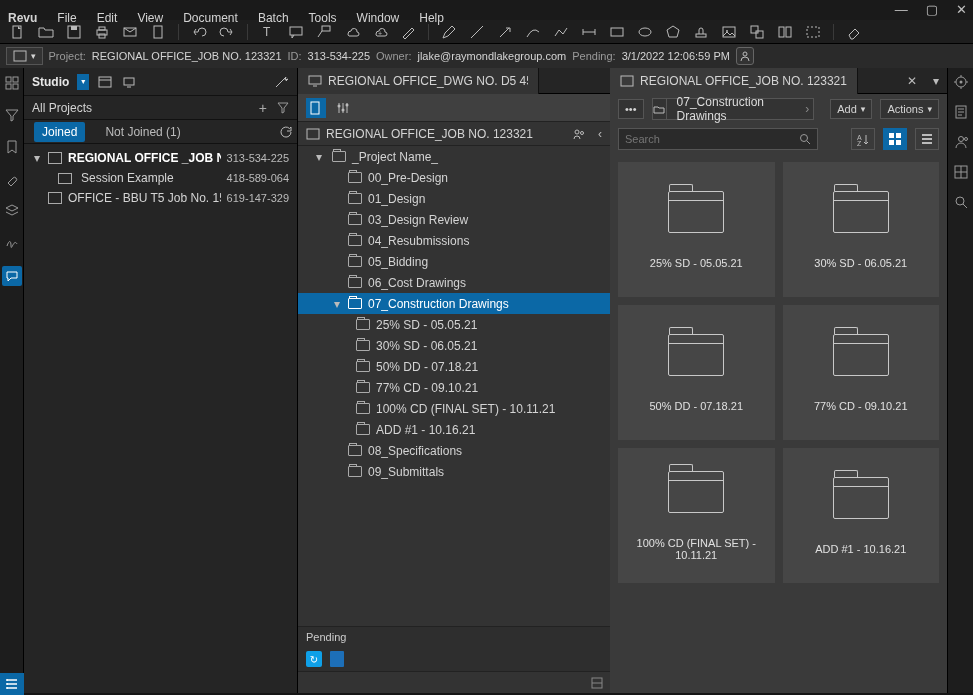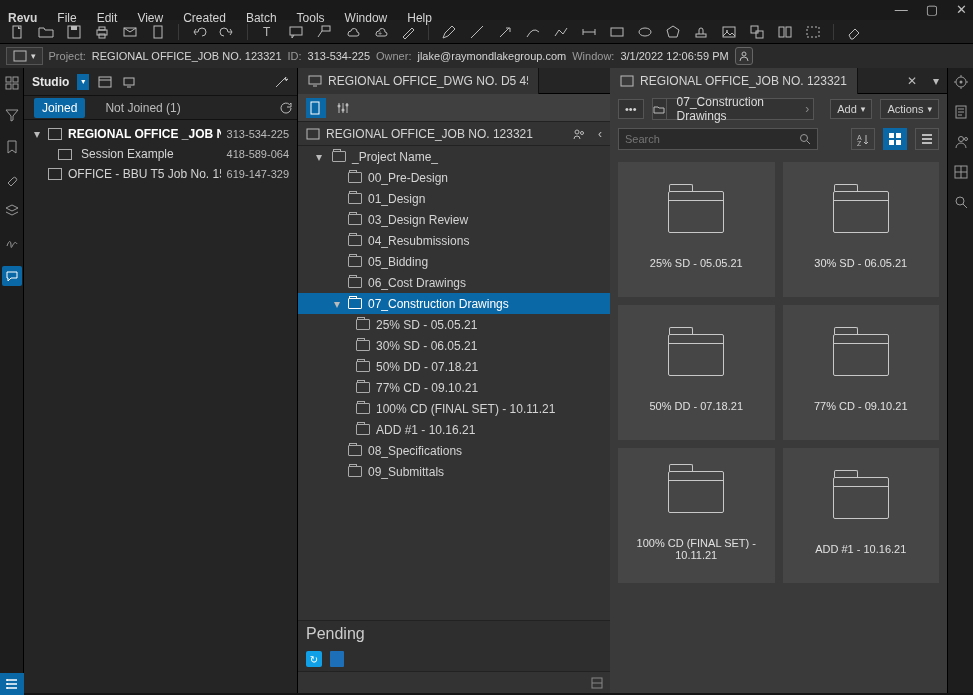--- a/index.html
+++ b/index.html
@@ -131,7 +131,7 @@
   <span>File</span>
   <span>Edit</span>
   <span>View</span>
-  <span>Created</span>
+  <span>Document</span>
   <span>Batch</span>
   <span>Tools</span>
   <span>Window</span>

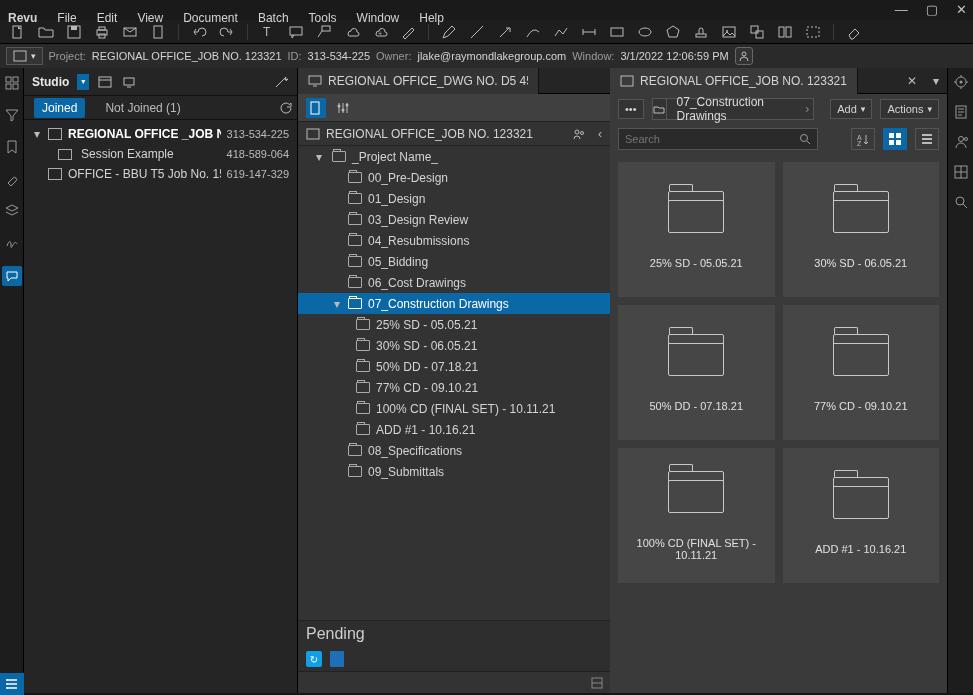--- a/index.html
+++ b/index.html
@@ -326,7 +326,7 @@
   <span class="val">313-534-225</span>
   <span class="lbl">Owner:</span>
   <span class="val">jlake@raymondlakegroup.com</span>
-  <span class="lbl">Window:</span>
+  <span class="lbl">Pending:</span>
   <span class="val">3/1/2022 12:06:59 PM</span>
   <div class="circbtn">
       <svg width="12" height="12" viewBox="0 0 12 12">

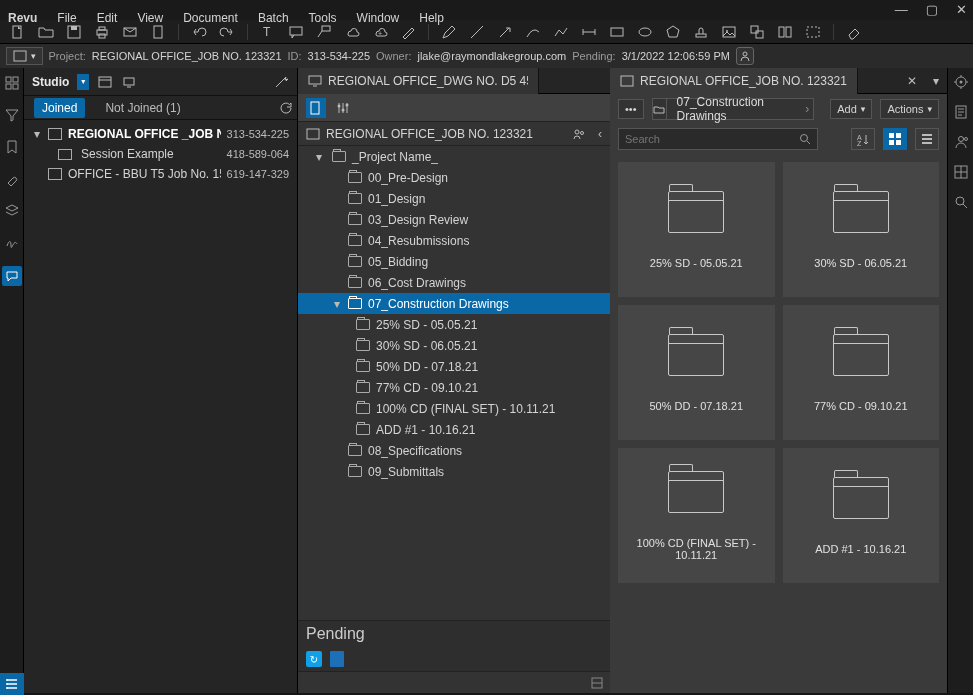--- a/index.html
+++ b/index.html
@@ -407,6 +407,15 @@
           </svg>
         </div>
     </div>
+    <div class="allproj">
+      <span>All Projects</span>
+      <span class="plus">+</span>
+      <span class="f">
+          <svg width="12" height="12" viewBox="0 0 12 12">
+            <path d="M1 1h10L7 6v4l-2 1V6z" fill="none" stroke="#999"></path>
+          </svg>
+        </span>
+    </div>
     <div class="tabs">
       <div class="tab sel">Joined</div>
       <div class="tab">Not Joined (1)</div>

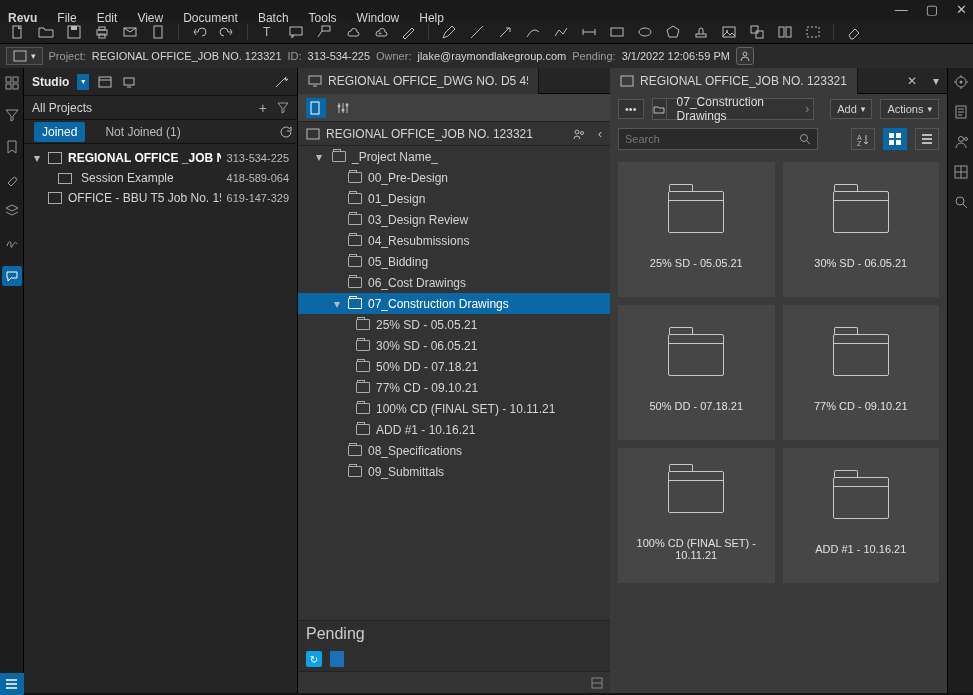--- a/index.html
+++ b/index.html
@@ -91,7 +91,7 @@
 .tnode.sel .fold::before{border-color:#fff;}
 .ind1{padding-left:18px;} .ind2{padding-left:34px;text-align:center;} .ind3{padding-left:42px;}
 .pending { border-top:1px solid #222; background:#2e2e2e;}
-.pending .phdr{ padding:4px 8px; font-size:16px; color:#ccc;}
+.pending .phdr{ padding:4px 8px; font-size:11px; color:#ccc;}
 .pending .prow{ display:flex; align-items:center; gap:8px; padding:4px 8px;}
 .pending .pic{width:16px;height:16px;background:#0fa0e8;border-radius:2px;display:flex;align-items:center;justify-content:center;font-size:10px;color:#fff;}
 .pending .pic2{width:14px;height:16px;background:#1d6fb8;border-radius:1px;}

